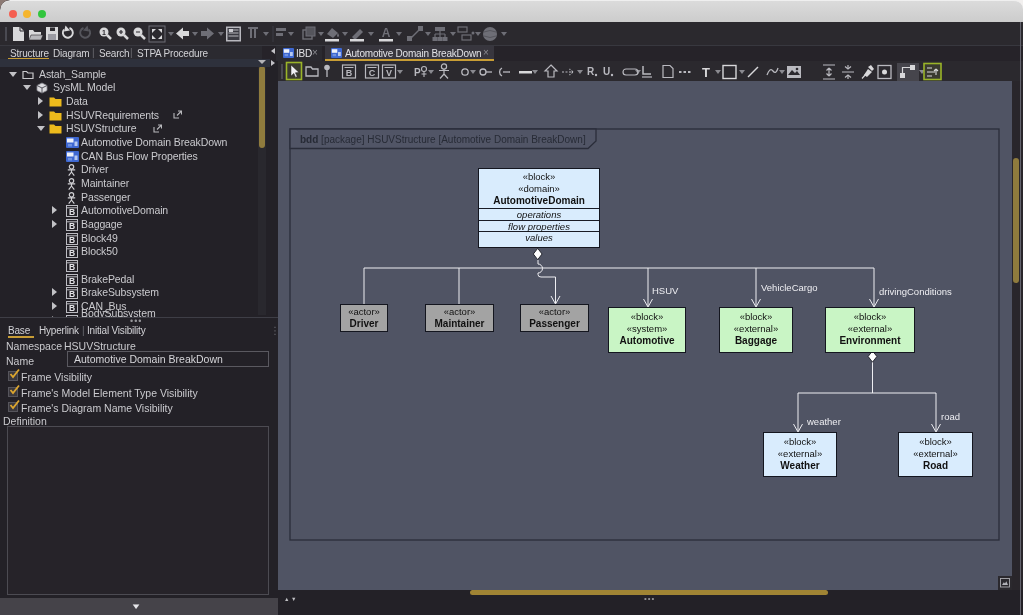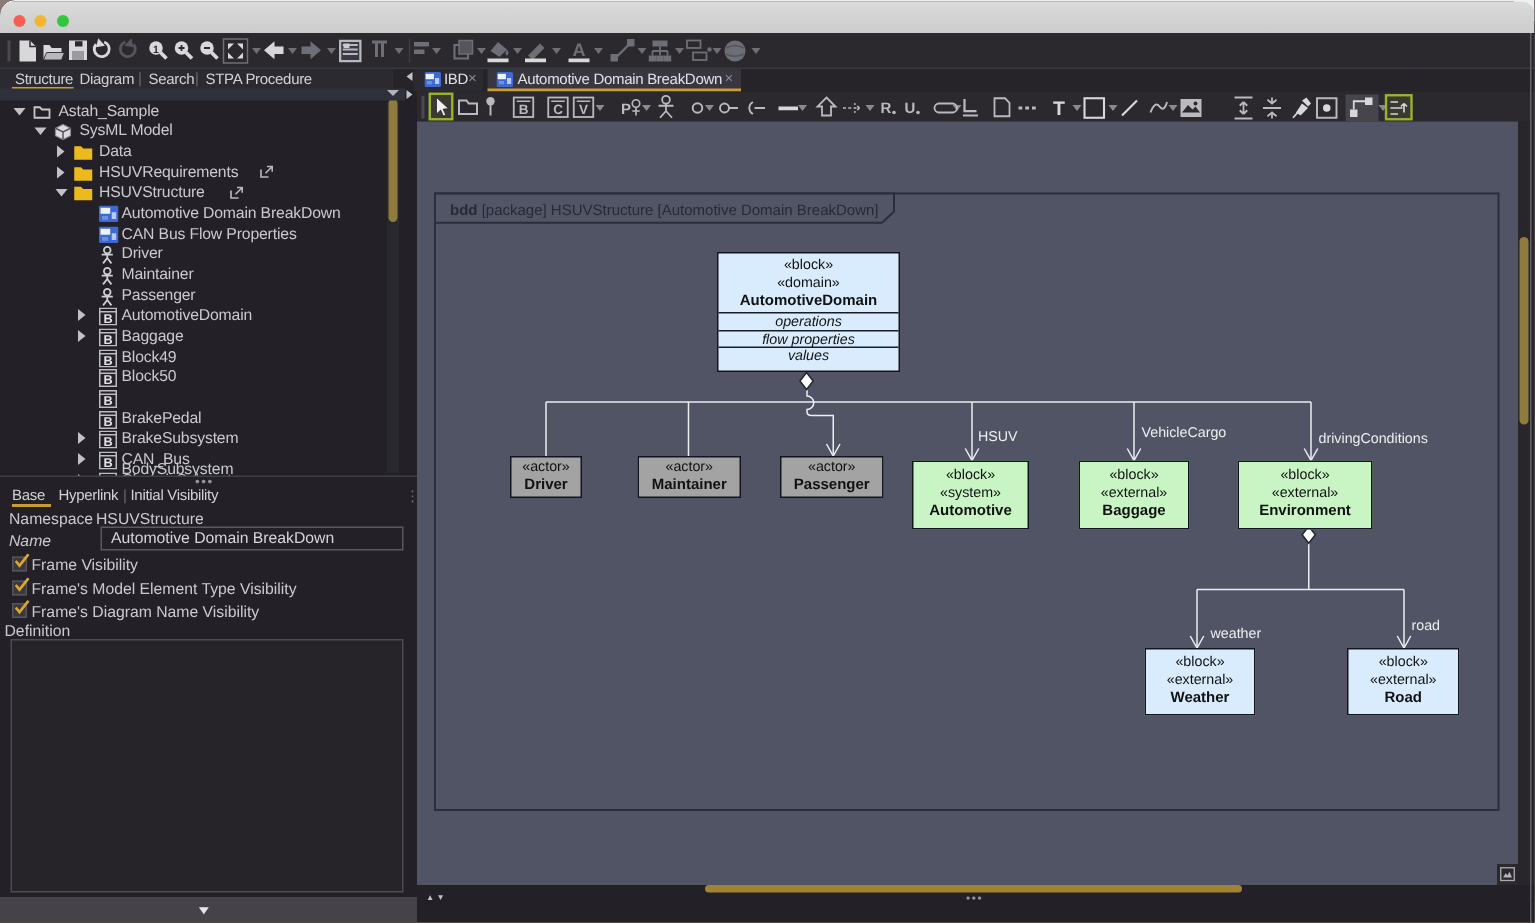--- a/index.html
+++ b/index.html
@@ -328,7 +328,7 @@
   <div id="props" class="abs">
     <span class="plabel" style="left:6px; top:2px;">Namespace</span>
     <span class="plabel" style="left:64px; top:2px;">HSUVStructure</span>
-    <span class="plabel" style="left:6px; top:17px;font-style:italic;">Name</span>
+    <span class="plabel" style="left:6px; top:17px;">Name</span>
     <div id="name-input">Automotive Domain BreakDown</div>
     <div class="cbox" style="top:33px;"></div>
       <svg class="abs" style="left:8px;top:29px;" width="14" height="14">

